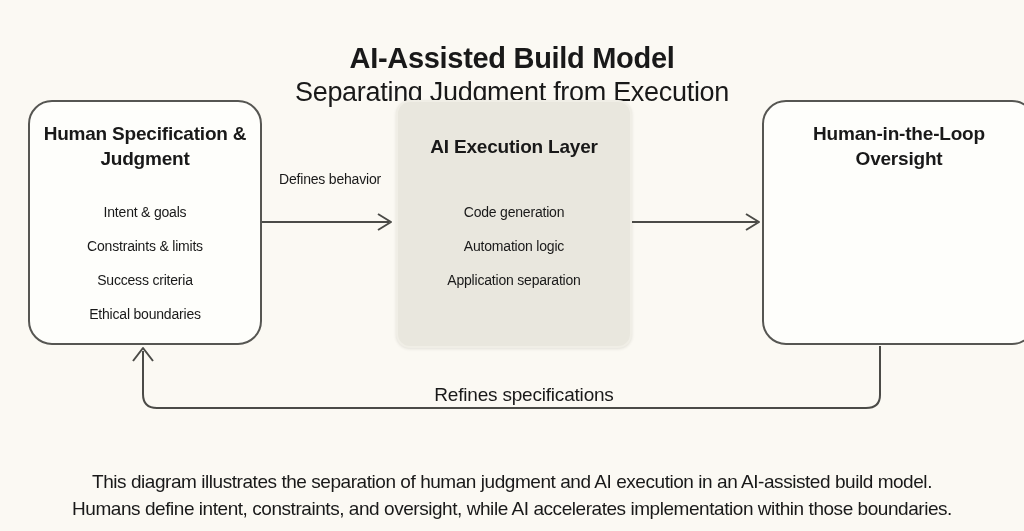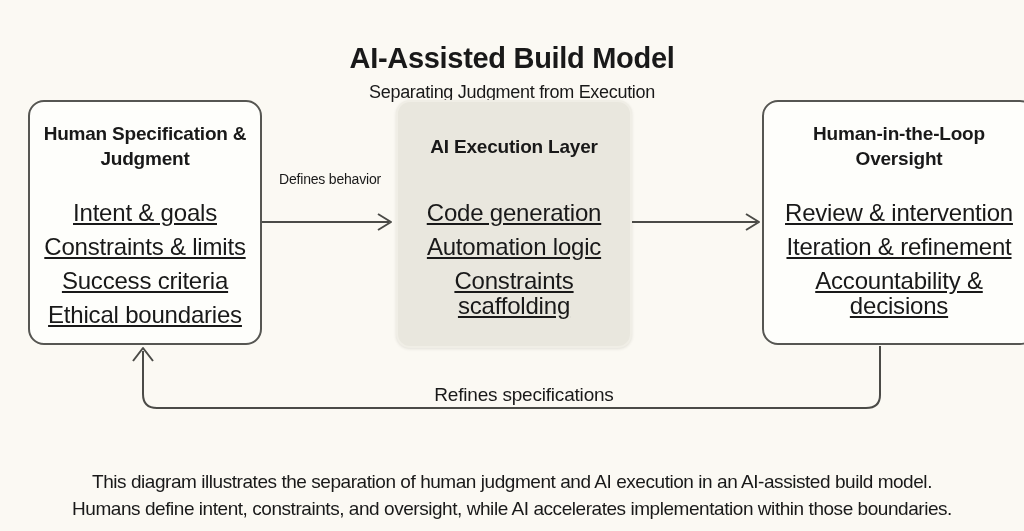--- a/index.html
+++ b/index.html
@@ -40,7 +40,7 @@
     margin-top: 32px;
   }
   .subtitle {
-    font-size: 18px;
+    font-size: 27px;
     font-weight: normal;
     line-height: 33px;
     letter-spacing: -0.3px;

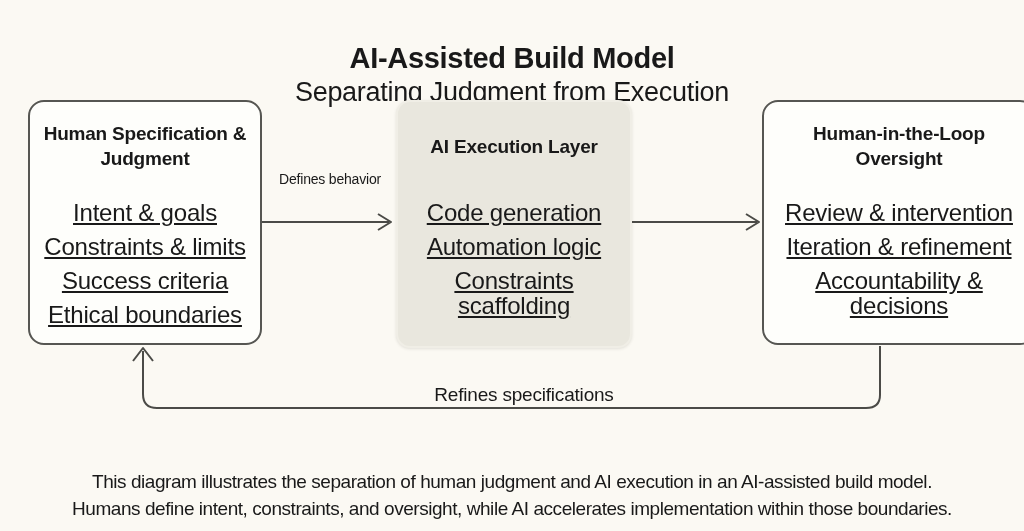--- a/index.html
+++ b/index.html
@@ -66,7 +66,7 @@
     position: absolute;
     top: 100px;
     height: 245px;
-    border-radius: 16px;
+    border-radius: 24px;
     padding: 14px 10px 0 10px;
     text-align: center;
   }

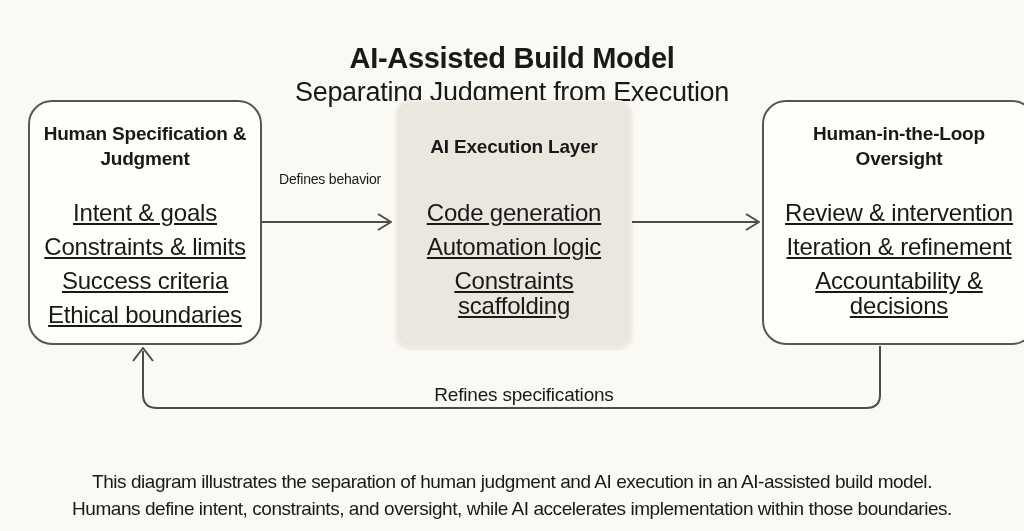--- a/index.html
+++ b/index.html
@@ -97,11 +97,10 @@
   }
   .box-items { margin-top: 24px; }
   .box-item {
-    font-size: 24px;
+    font-size: 14px;
     line-height: 25px;
     margin-bottom: 9px;
     letter-spacing: -0.2px;
-    text-decoration: underline;
   }
 
   

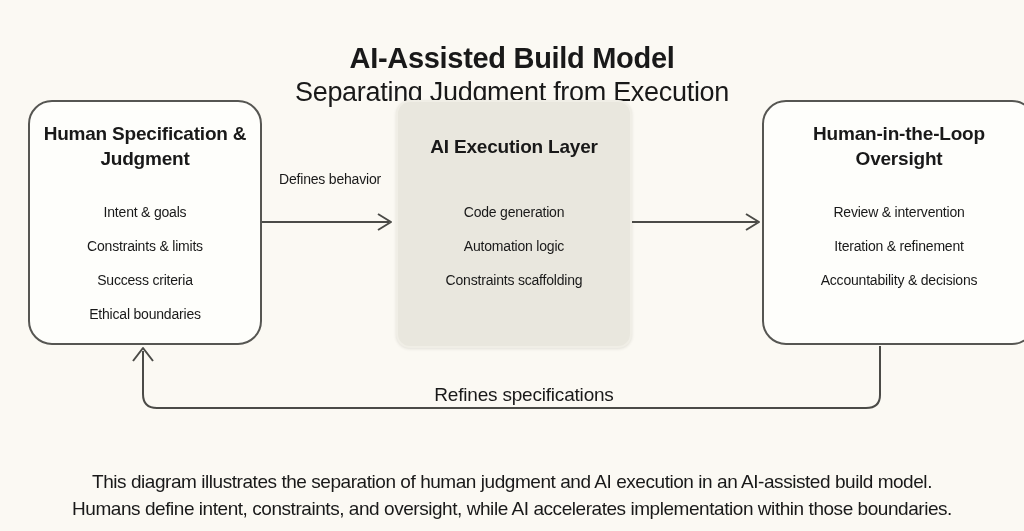--- a/index.html
+++ b/index.html
@@ -177,11 +177,6 @@
 
   <div class="box plain box-right">
     <div class="box-title">Human-in-the-Loop Oversight</div>
-    <div class="box-items">
-      <div class="box-item">Review &amp; intervention</div>
-      <div class="box-item">Iteration &amp; refinement</div>
-      <div class="box-item">Accountability &amp; decisions</div>
-    </div>
   </div>
 
   <div class="arrow-label label-defines">Defines behavior</div>

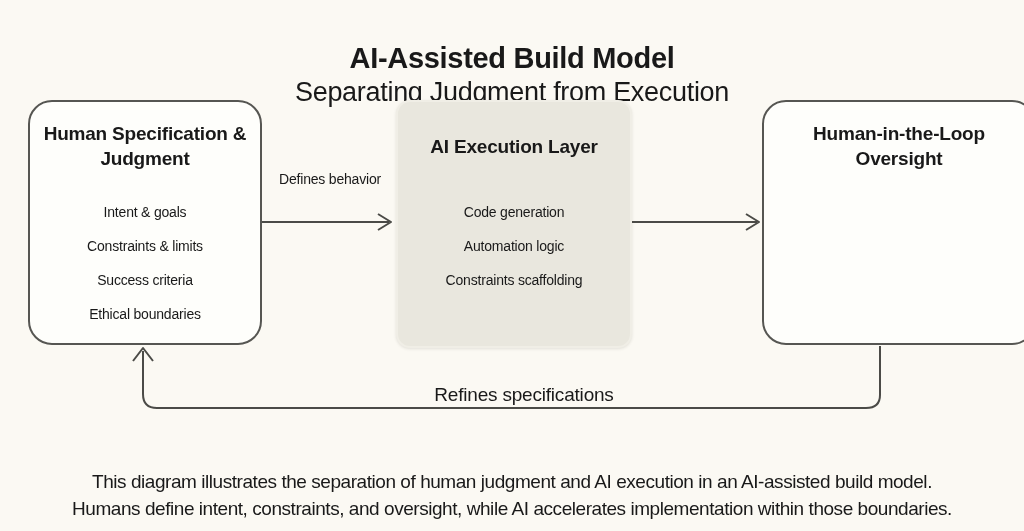--- a/index.html
+++ b/index.html
@@ -171,7 +171,7 @@
     <div class="box-items">
       <div class="box-item">Code generation</div>
       <div class="box-item">Automation logic</div>
-      <div class="box-item">Constraints scaffolding</div>
+      <div class="box-item">Application separation</div>
     </div>
   </div>
 

